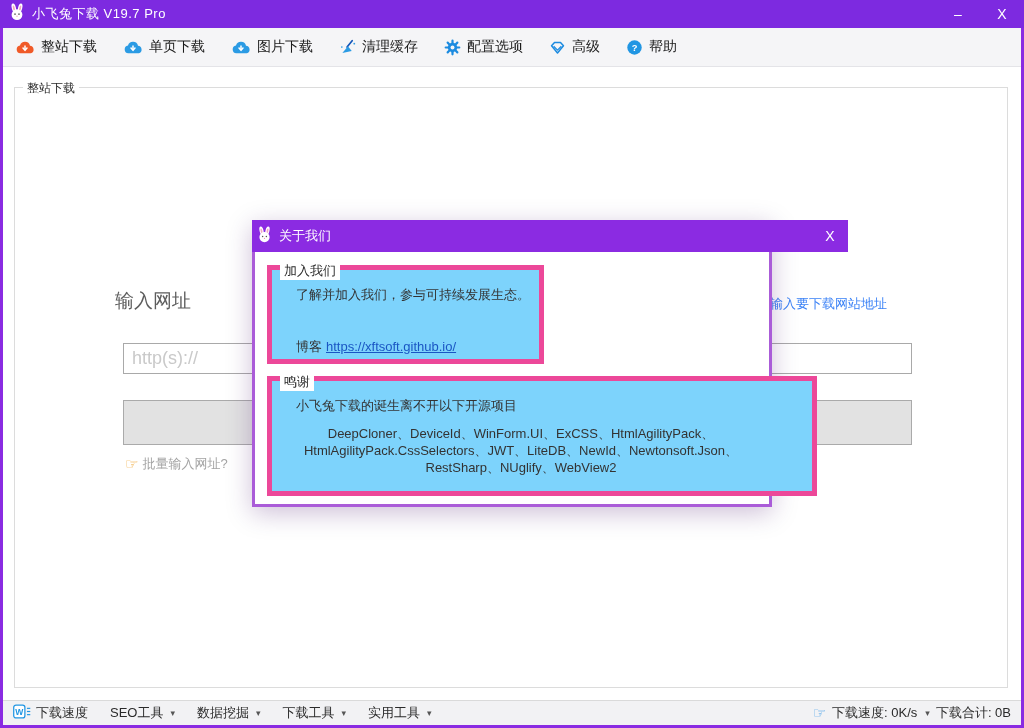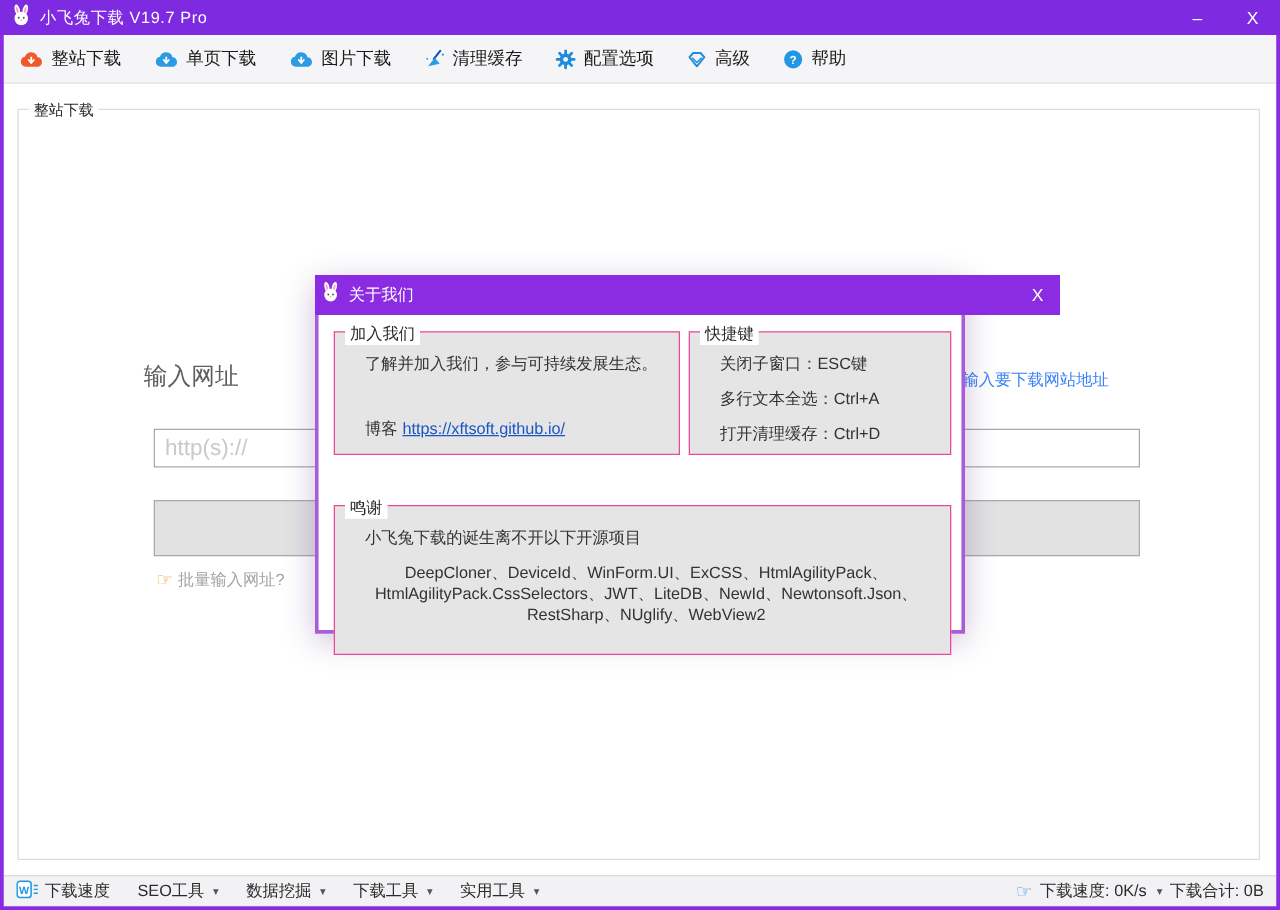--- a/index.html
+++ b/index.html
@@ -82,7 +82,7 @@
     justify-content:center; color:#fff; font-size:14px; cursor:default;
   }
   .dialog-body { position:absolute; left:0; top:29px; width:514px; height:252px; background:#fff; }
-  .dlg-gb { position:absolute; border:1px solid #ec4899; background:#e5e5e5; font-size:13px; color:#333; }
+  .dlg-gb { position:absolute; border:5px solid #ec4899; background:#7dd3fc; font-size:13px; color:#333; }
   .dlg-gb > .gb-label { position:absolute; top:-8px; left:8px; background:#fff; padding:0 4px; font-size:13px; color:#2a2a2a; }
   .gb-join   { left:12px;  top:13px;  width:277px; height:99px; }
   .gb-hotkey { left:296px; top:13px;  width:210px; height:99px; }

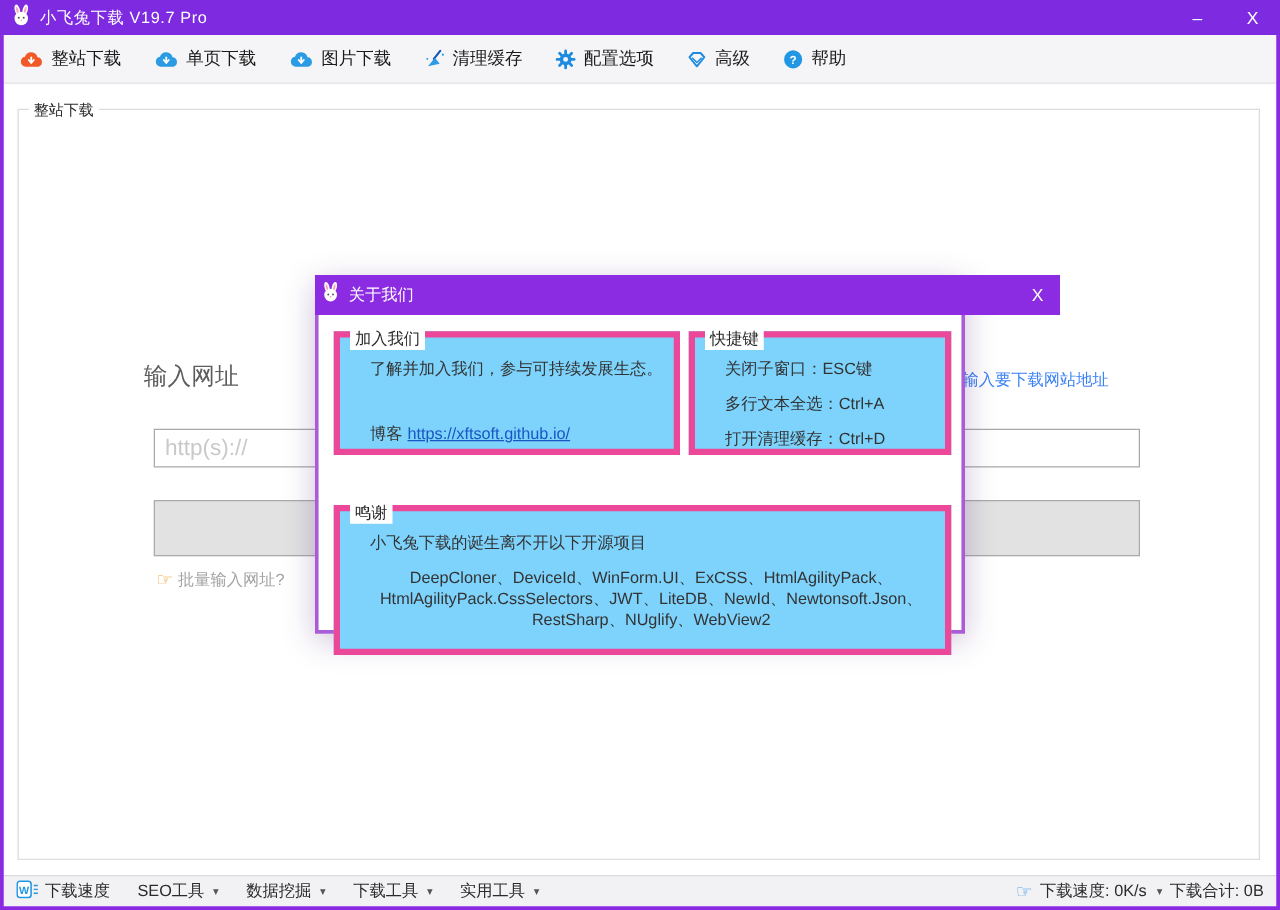--- a/index.html
+++ b/index.html
@@ -256,12 +256,6 @@
         <span>博客</span><a class="dlg-link" href="#">https://xftsoft.github.io/</a>
       </span>
     </div>
-    <div class="dlg-gb gb-hotkey">
-      <span class="gb-label">快捷键</span>
-      <span class="line hk-1">关闭子窗口：ESC键</span>
-      <span class="line hk-2">多行文本全选：Ctrl+A</span>
-      <span class="line hk-3">打开清理缓存：Ctrl+D</span>
-    </div>
     <div class="dlg-gb gb-thanks">
       <span class="gb-label">鸣谢</span>
       <span class="thanks-desc">小飞兔下载的诞生离不开以下开源项目</span>

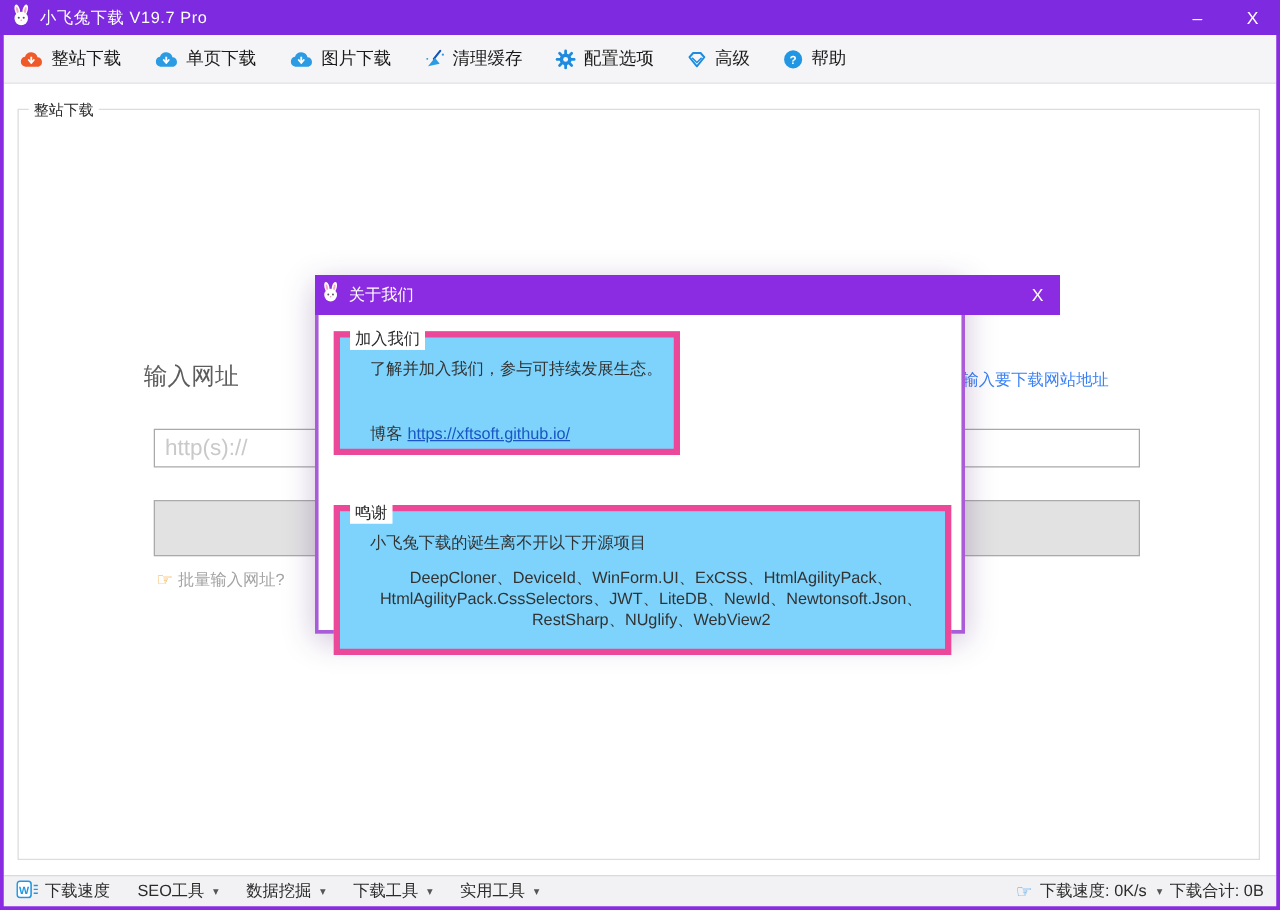--- a/index.html
+++ b/index.html
@@ -86,7 +86,7 @@
   .dlg-gb > .gb-label { position:absolute; top:-8px; left:8px; background:#fff; padding:0 4px; font-size:13px; color:#2a2a2a; }
   .gb-join   { left:12px;  top:13px;  width:277px; height:99px; }
   .gb-hotkey { left:296px; top:13px;  width:210px; height:99px; }
-  .gb-thanks { left:12px;  top:124px; width:494px; height:120px;margin-top:28px; }
+  .gb-thanks { left:12px;  top:124px; width:550px; height:120px; }
   .gb-join .line, .gb-hotkey .line { position:absolute; left:24px; white-space:nowrap; }
   .join-desc   { top:16px; }
   .join-site   { top:44px; }

